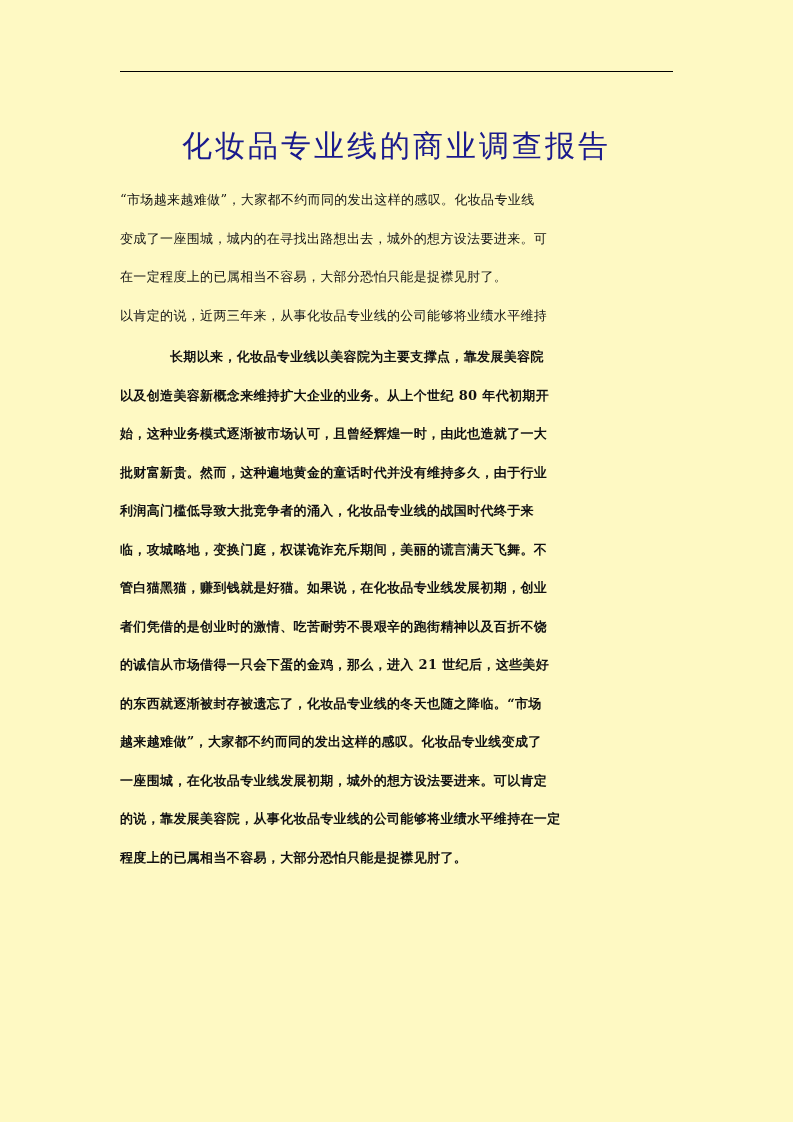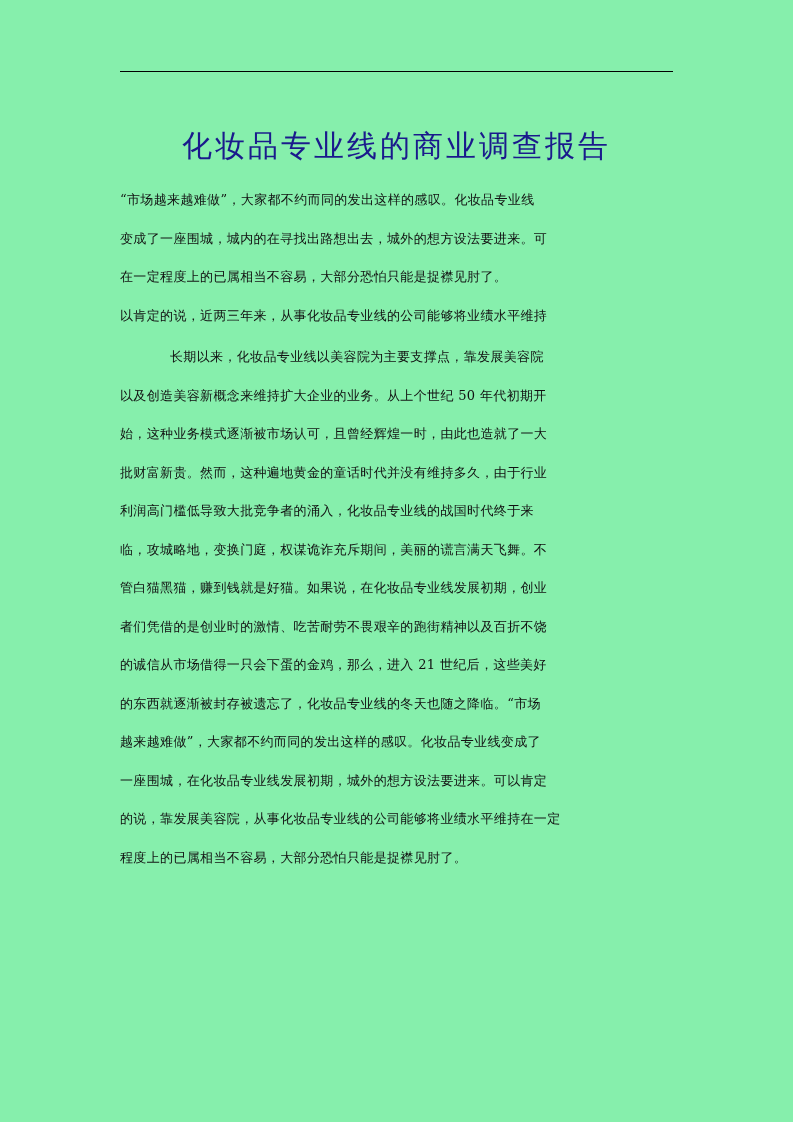--- a/index.html
+++ b/index.html
@@ -20,7 +20,7 @@
     left: 0; top: 0;
     width: 793px;
     height: 1122px;
-    background: #86efac;
+    background: #fef9c3;
   }
   .header-rule {
     position: absolute;

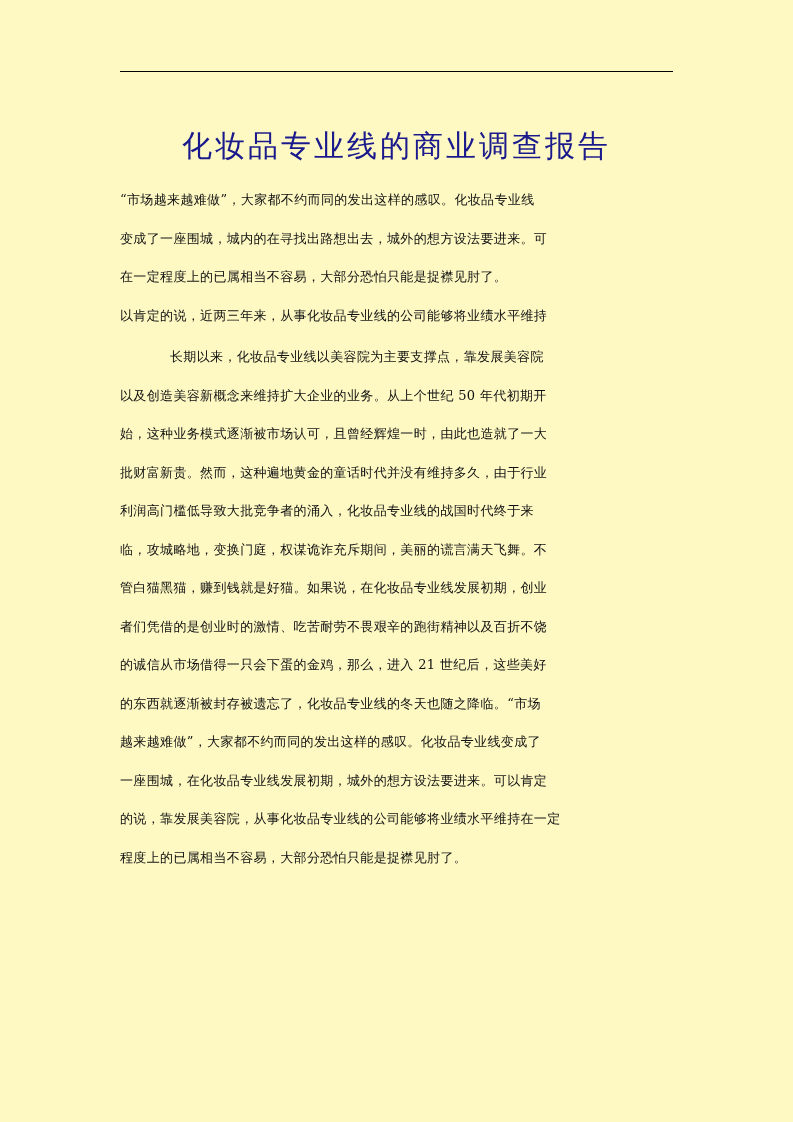--- a/index.html
+++ b/index.html
@@ -54,7 +54,7 @@
     color: #111111;
   }
   .para1 { top: 181px; }
-  .para2 { top: 338px; }
+  .para2 { top: 338px; font-weight: bold; }
   .line { display: block; white-space: nowrap; }
   .indent { padding-left: 50px; }
 </style>

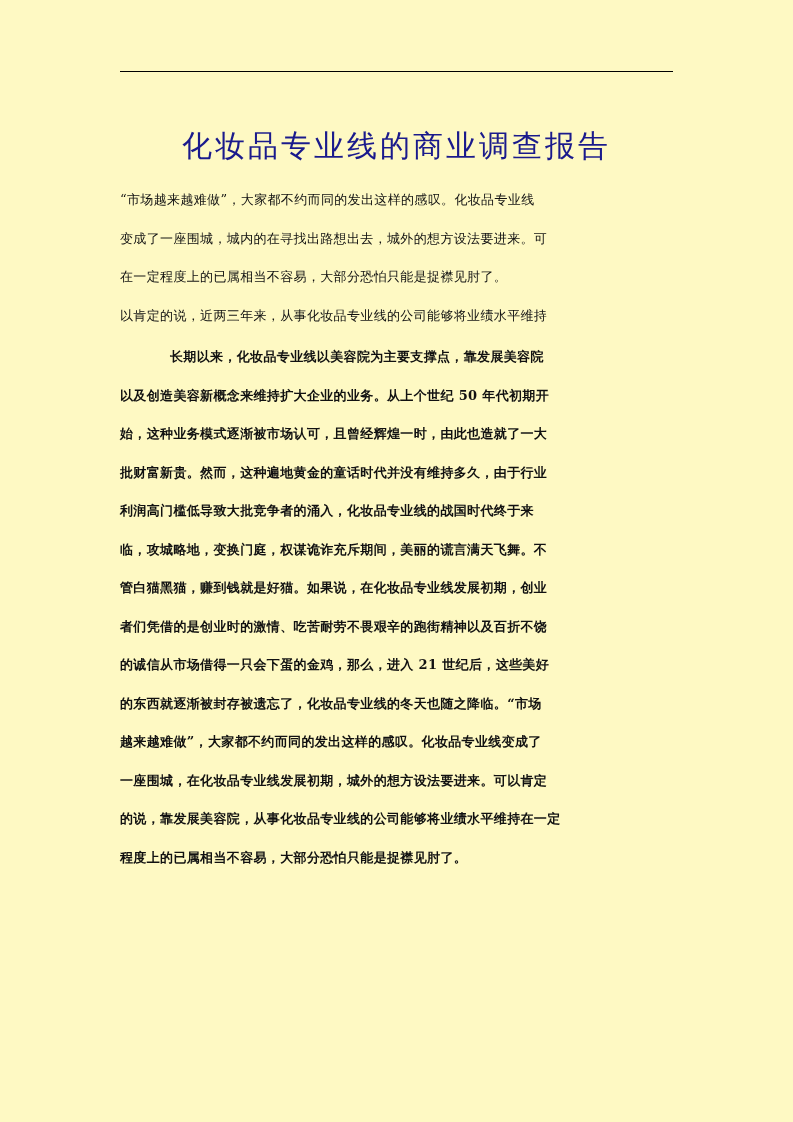--- a/index.html
+++ b/index.html
@@ -75,7 +75,7 @@
 
   <div class="body-text para2">
     <span class="line indent">长期以来，化妆品专业线以美容院为主要支撑点，靠发展美容院</span>
-    <span class="line">以及创造美容新概念来维持扩大企业的业务。从上个世纪 50 年代初期开</span>
+    <span class="line">以及创造美容新概念来维持扩大企业的业务。从上个世纪 80 年代初期开</span>
     <span class="line">始，这种业务模式逐渐被市场认可，且曾经辉煌一时，由此也造就了一大</span>
     <span class="line">批财富新贵。然而，这种遍地黄金的童话时代并没有维持多久，由于行业</span>
     <span class="line">利润高门槛低导致大批竞争者的涌入，化妆品专业线的战国时代终于来</span>

